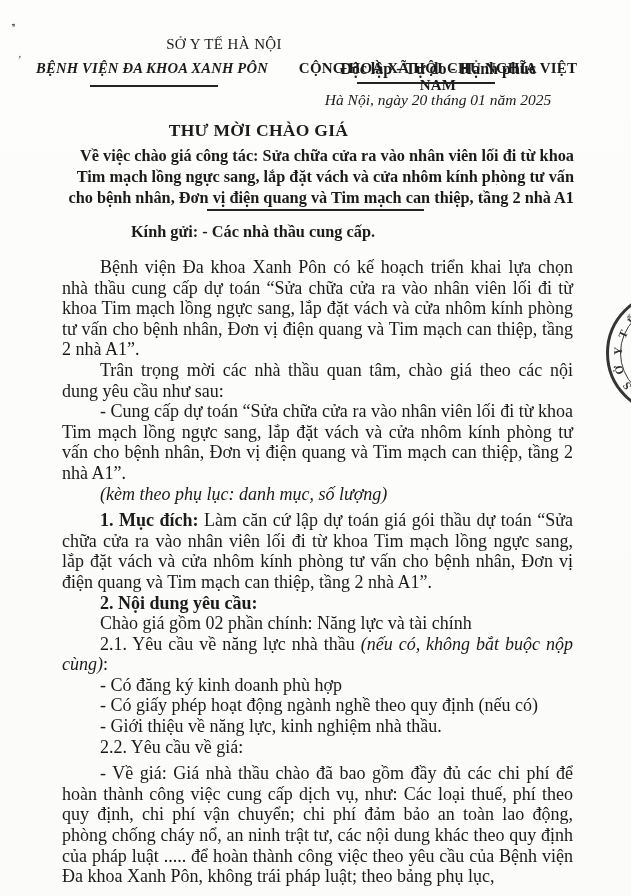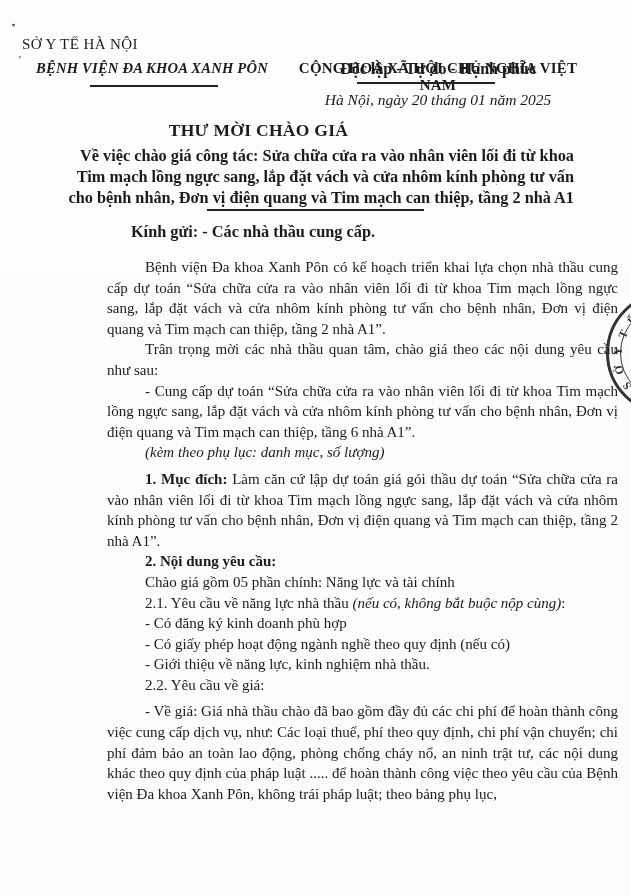--- a/index.html
+++ b/index.html
@@ -21,7 +21,7 @@
   .a3 { left: 495px; top: 180px; font-size: 9px; color: #777; }
 
   
-  .hl1 { left: 22px; top: 36px; width: 260px; text-align: left; font-size: 15px; letter-spacing: .4px; }
+  .hl1 { left: 22px; top: 36px; width: 260px; text-align: right; font-size: 15px; letter-spacing: .4px; }
   .hl2 { left: 22px; top: 60px; width: 260px; text-align: center; font-size: 14.6px; font-weight: bold; letter-spacing: .2px; font-style: italic; }
   .hr1 { left: 288px; top: 36px; width: 300px; text-align: center; font-size: 15px; font-weight: bold; letter-spacing: .2px; margin-top: 24px; }
   .hr2 { left: 288px; top: 60px; width: 300px; text-align: center; font-size: 16px; font-weight: bold; }

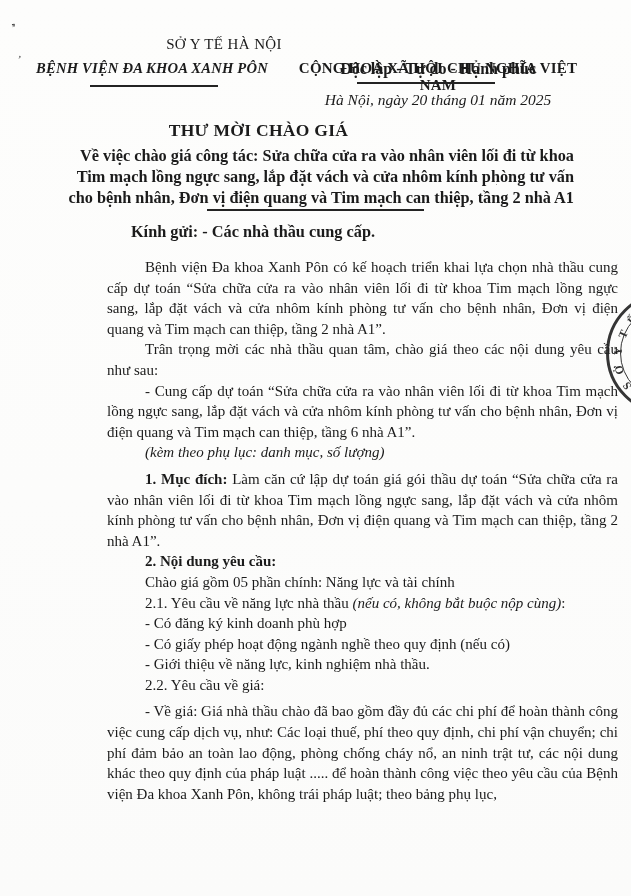--- a/index.html
+++ b/index.html
@@ -37,7 +37,7 @@
   .salutation { left: 0; top: 222px; width: 506px; text-align: center; font-size: 16.3px; font-weight: bold; }
 
   
-  .docbody { left: 62px; top: 257px; width: 511px; font-size: 15px; line-height: 20.6px; text-align: justify; margin-left: 45px; }
+  .docbody { left: 62px; top: 257px; width: 511px; font-size: 18px; line-height: 20.6px; text-align: justify; }
   .docbody p { margin: 0; text-indent: 38px; }
   .docbody p.space-before { margin-top: 6px; }
   .b { font-weight: bold; }

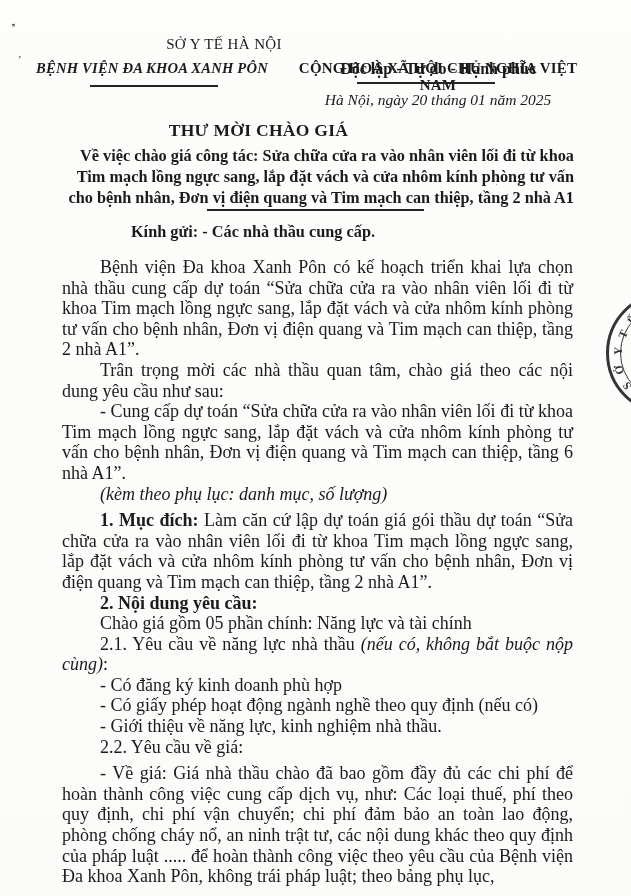--- a/index.html
+++ b/index.html
@@ -83,7 +83,7 @@
   <div class="abs docbody">
       <p><span>Bệnh viện Đa khoa Xanh Pôn có kế hoạch triển khai lựa chọn nhà thầu cung cấp dự toán “Sửa chữa cửa ra vào nhân viên lối đi từ khoa Tim mạch lồng ngực sang, lắp đặt vách và cửa nhôm kính phòng tư vấn cho bệnh nhân, Đơn vị điện quang và Tim mạch can thiệp, tầng 2 nhà A1”.</span></p>
       <p><span>Trân trọng mời các nhà thầu quan tâm, chào giá theo các nội dung yêu cầu như sau:</span></p>
-      <p><span>- Cung cấp dự toán “Sửa chữa cửa ra vào nhân viên lối đi từ khoa Tim mạch lồng ngực sang, lắp đặt vách và cửa nhôm kính phòng tư vấn cho bệnh nhân, Đơn vị điện quang và Tim mạch can thiệp, tầng 6 nhà A1”.</span></p>
+      <p><span>- Cung cấp dự toán “Sửa chữa cửa ra vào nhân viên lối đi từ khoa Tim mạch lồng ngực sang, lắp đặt vách và cửa nhôm kính phòng tư vấn cho bệnh nhân, Đơn vị điện quang và Tim mạch can thiệp, tầng 2 nhà A1”.</span></p>
       <p><span class="i">(kèm theo phụ lục: danh mục, số lượng)</span></p>
       <p class="space-before"><span class="b">1. Mục đích: </span><span>Làm căn cứ lập dự toán giá gói thầu dự toán “Sửa chữa cửa ra vào nhân viên lối đi từ khoa Tim mạch lồng ngực sang, lắp đặt vách và cửa nhôm kính phòng tư vấn cho bệnh nhân, Đơn vị điện quang và Tim mạch can thiệp, tầng 2 nhà A1”.</span></p>
       <p><span class="b">2. Nội dung yêu cầu:</span></p>

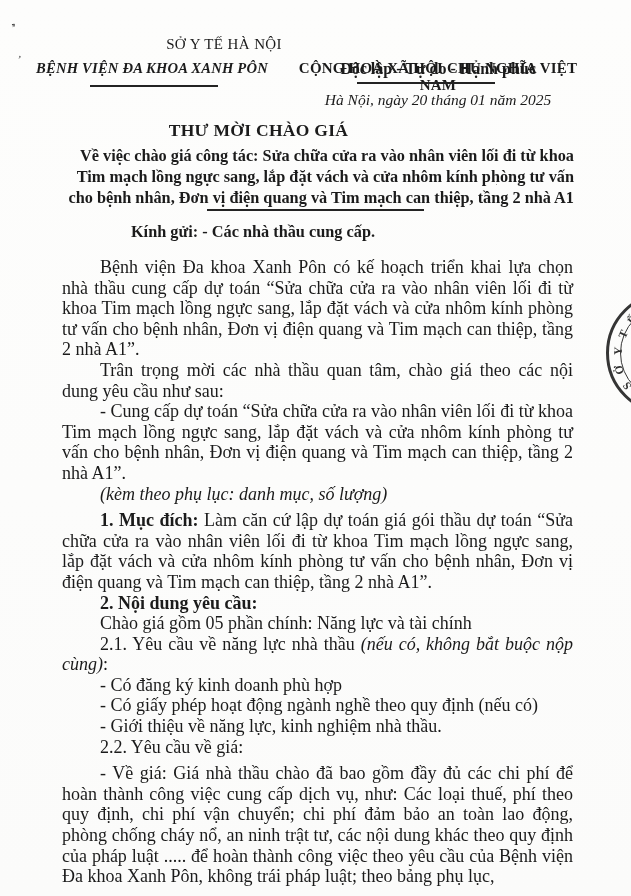--- a/index.html
+++ b/index.html
@@ -87,7 +87,7 @@
       <p><span class="i">(kèm theo phụ lục: danh mục, số lượng)</span></p>
       <p class="space-before"><span class="b">1. Mục đích: </span><span>Làm căn cứ lập dự toán giá gói thầu dự toán “Sửa chữa cửa ra vào nhân viên lối đi từ khoa Tim mạch lồng ngực sang, lắp đặt vách và cửa nhôm kính phòng tư vấn cho bệnh nhân, Đơn vị điện quang và Tim mạch can thiệp, tầng 2 nhà A1”.</span></p>
       <p><span class="b">2. Nội dung yêu cầu:</span></p>
-      <p><span>Chào giá gồm 05 phần chính: Năng lực và tài chính</span></p>
+      <p><span>Chào giá gồm 02 phần chính: Năng lực và tài chính</span></p>
       <p><span>2.1. Yêu cầu về năng lực nhà thầu </span><span class="i">(nếu có, không bắt buộc nộp cùng)</span><span>:</span></p>
       <p><span>- Có đăng ký kinh doanh phù hợp</span></p>
       <p><span>- Có giấy phép hoạt động ngành nghề theo quy định (nếu có)</span></p>

